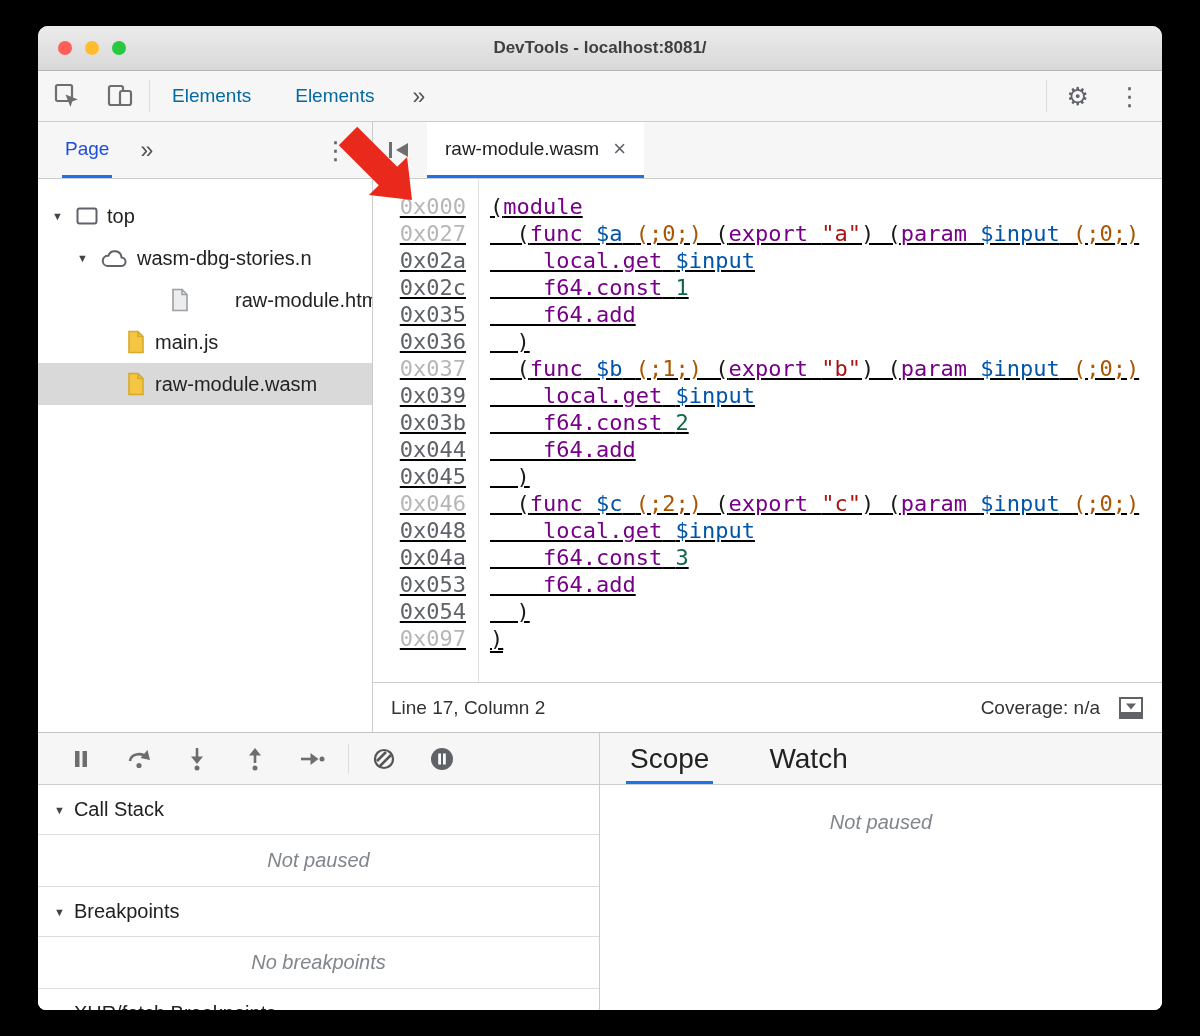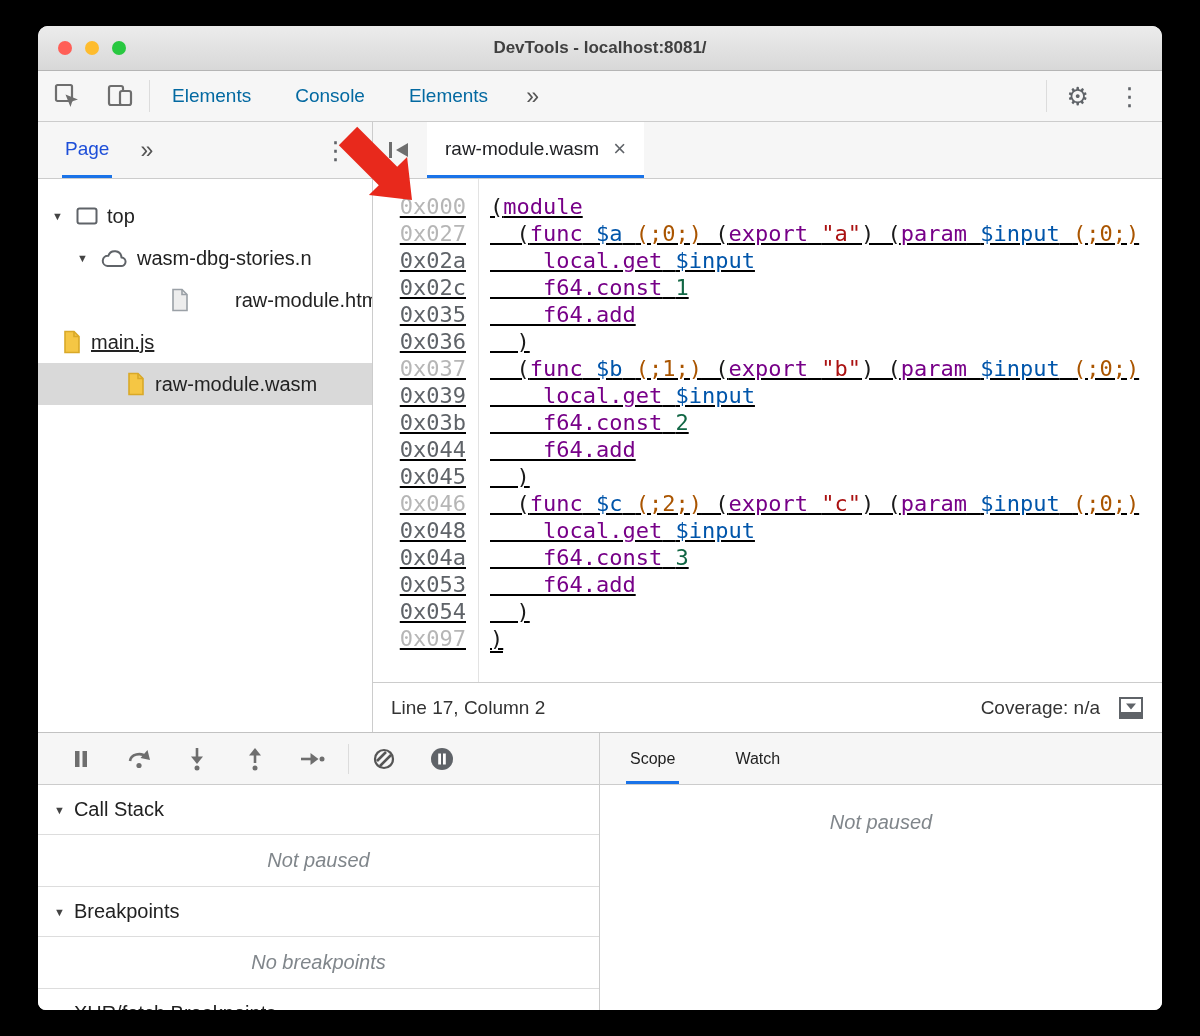--- a/index.html
+++ b/index.html
@@ -127,7 +127,6 @@
     <div class="tb-sep"></div>
     <div class="tbar-tabs">
         <div class="tbar-tab">Elements</div>
-        <div class="tbar-tab">Console</div>
         <div class="tbar-tab">Elements</div>
       </div>
     <div class="tb-more">»</div>

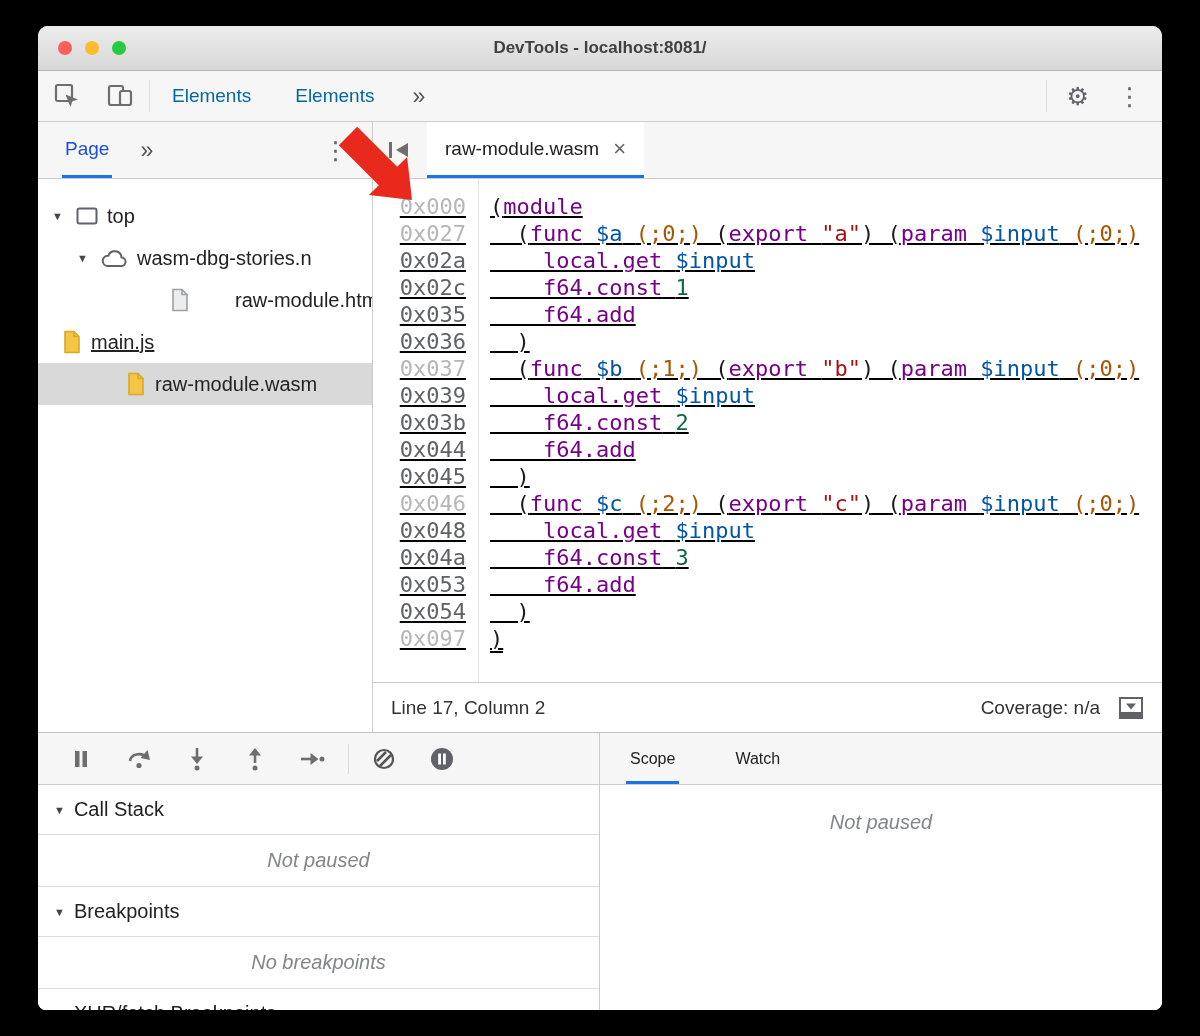--- a/index.html
+++ b/index.html
@@ -191,7 +191,7 @@
           </span>
           <span>raw-module.html</span>
         </div>
-        <div class="tree-row" style=" text-decoration: underline;">
+        <div class="tree-row" style="padding-left: 64px;">
           <span class="disclosure"></span>
           <span class="tree-icon">
             <svg width="20" height="24" viewBox="0 0 20 24">

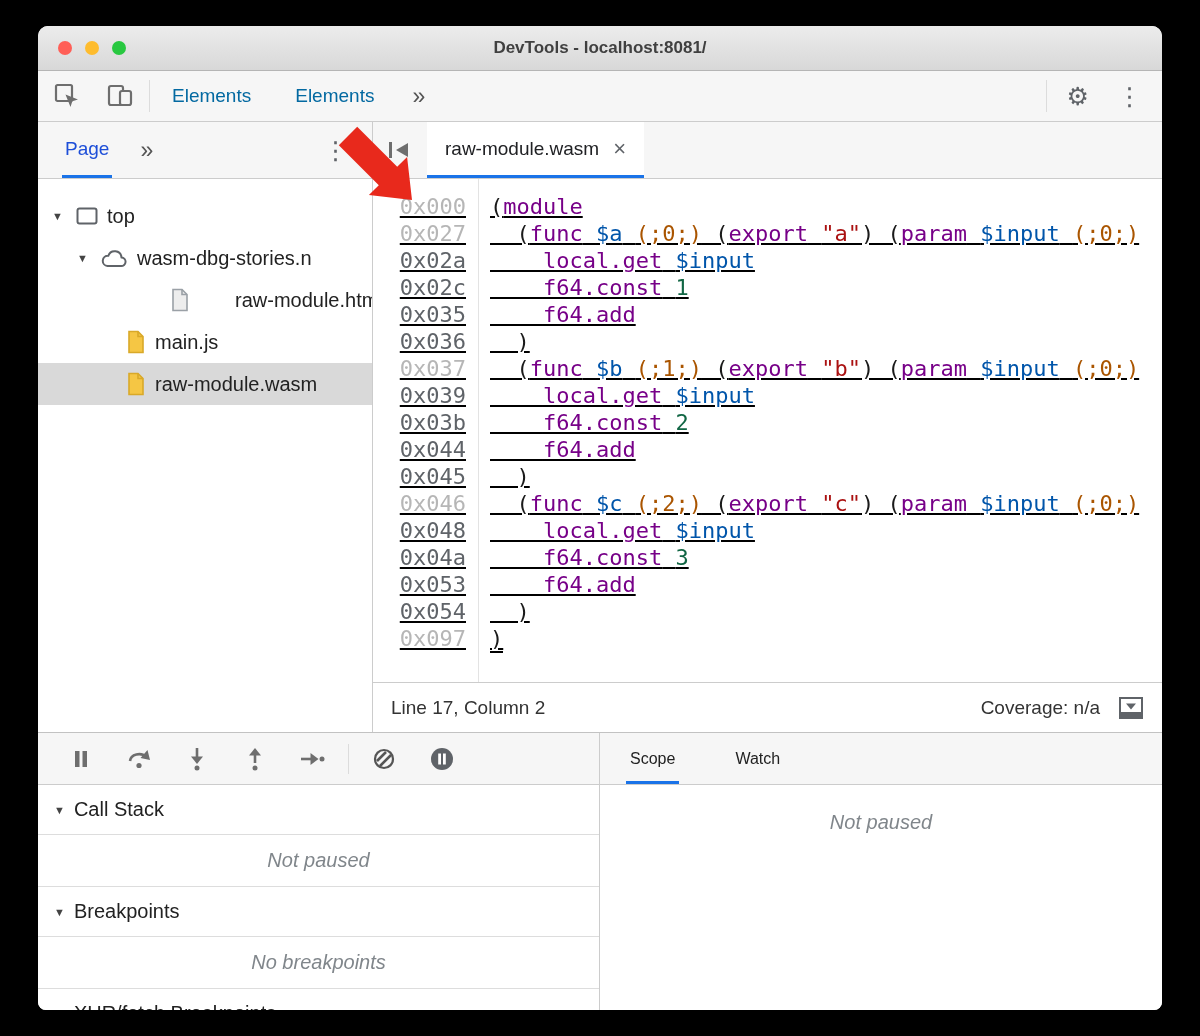--- a/index.html
+++ b/index.html
@@ -87,7 +87,7 @@
   .section-body{flex:none;height:52px;border-bottom:1px solid #ddd;display:flex;align-items:center;justify-content:center;font-style:italic;color:#80868b;font-size:20px;}
   .br{flex:1;background:#fff;display:flex;flex-direction:column;min-width:0;}
   .br-head{flex:none;height:52px;background:#f6f6f6;border-bottom:1px solid #ccc;display:flex;align-items:stretch;padding-left:26px;}
-  .scope-tab{display:flex;align-items:center;padding:0 4px;margin-right:52px;font-size:16px;color:#222;}
+  .scope-tab{display:flex;align-items:center;padding:0 4px;margin-right:52px;font-size:28px;color:#222;}
   .scope-tab.sel{border-bottom:3px solid var(--accent-blue);padding-top:3px;}
   .br-body{flex:1;display:flex;justify-content:center;padding-top:26px;font-style:italic;color:#80868b;font-size:20px;}
   

